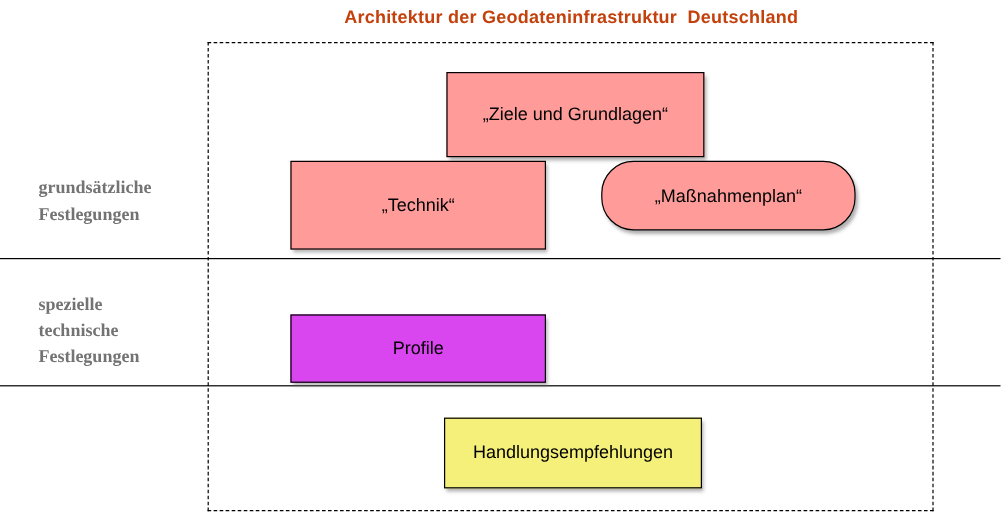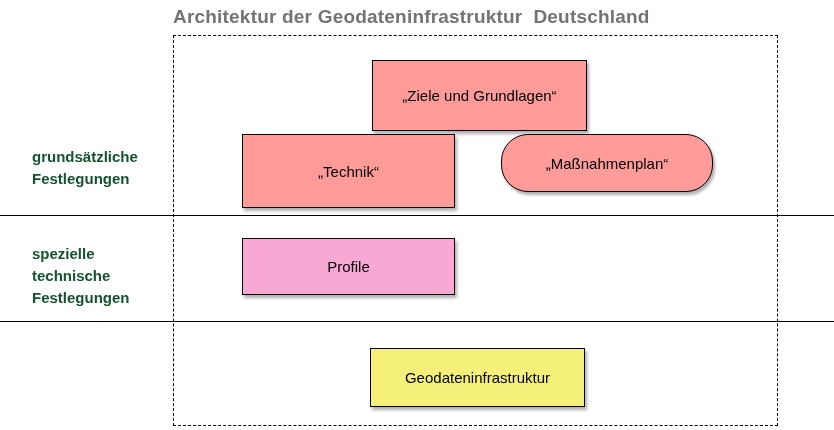--- a/index.html
+++ b/index.html
@@ -20,9 +20,10 @@
     left: 173px;
     top: 6px;
     width: 606px;
-    font-size: 19px;
+    text-align: center;
+    font-size: 15px;
     font-weight: bold;
-    color: #737373;
+    color: #c2410c;
     white-space: pre;
     letter-spacing: 0.2px;
   }

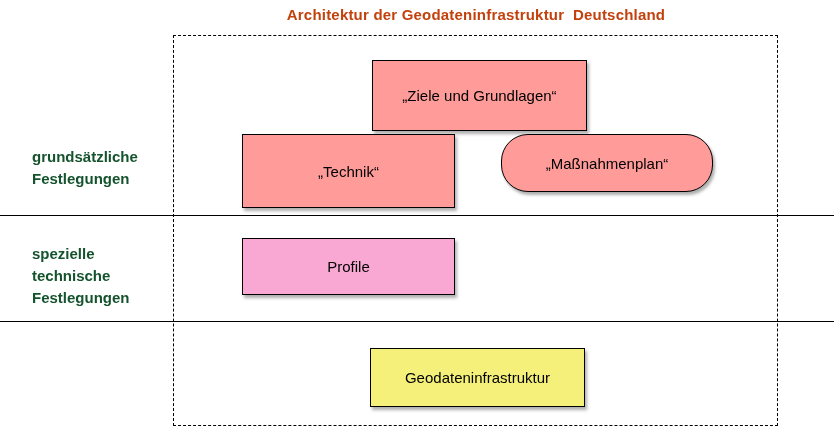--- a/index.html
+++ b/index.html
@@ -50,9 +50,10 @@
     left: 32px;
     font-size: 15px;
     font-weight: bold;
-    color: #14532d;
+    color: #737373;
     line-height: 22px;
     white-space: pre-line;
+    font-family: Liberation Serif, serif;
   }
   .row-label.r1 { top: 146px; }
   .row-label.r2 { top: 243px; }

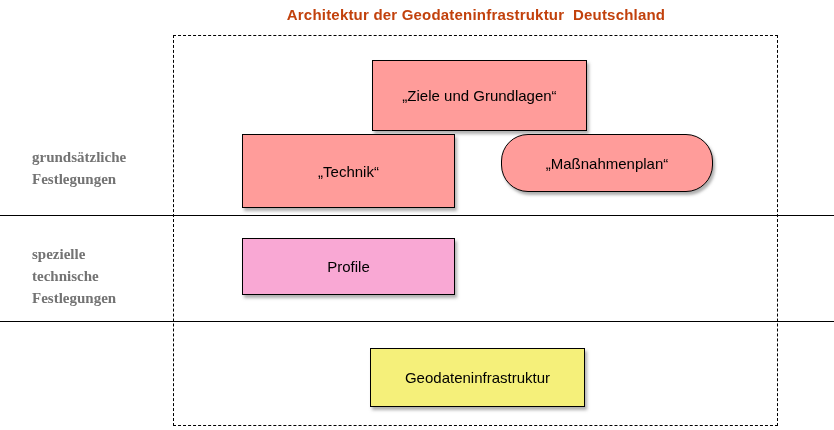--- a/index.html
+++ b/index.html
@@ -107,7 +107,7 @@
     <span>„Maßnahmenplan“</span>
   </div>
 
-  <div class="node profile" style="background-color: #f9a8d4;">
+  <div class="node profile" style="background-color: #d946ef; margin-top: 24px;">
     <span>Profile</span>
   </div>
 

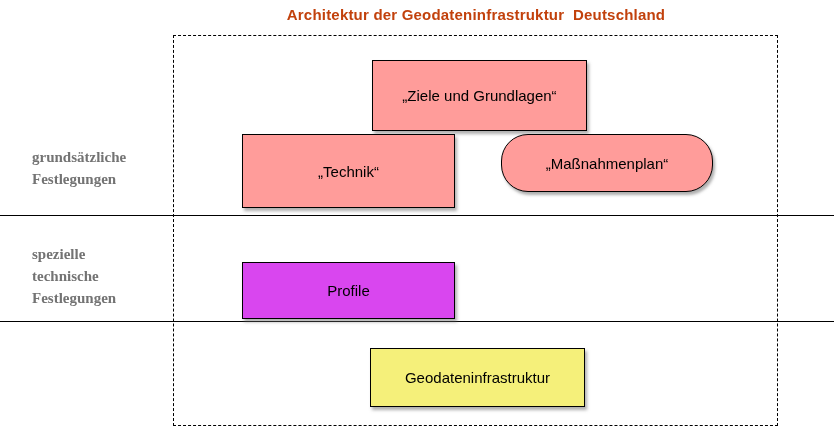--- a/index.html
+++ b/index.html
@@ -113,7 +113,7 @@
 
 
   <div class="node handlungs" style="background-color: rgb(245, 240, 122);">
-    <span>Geodateninfrastruktur</span>
+    <span>Handlungsempfehlungen</span>
   </div>
 
 </div>

